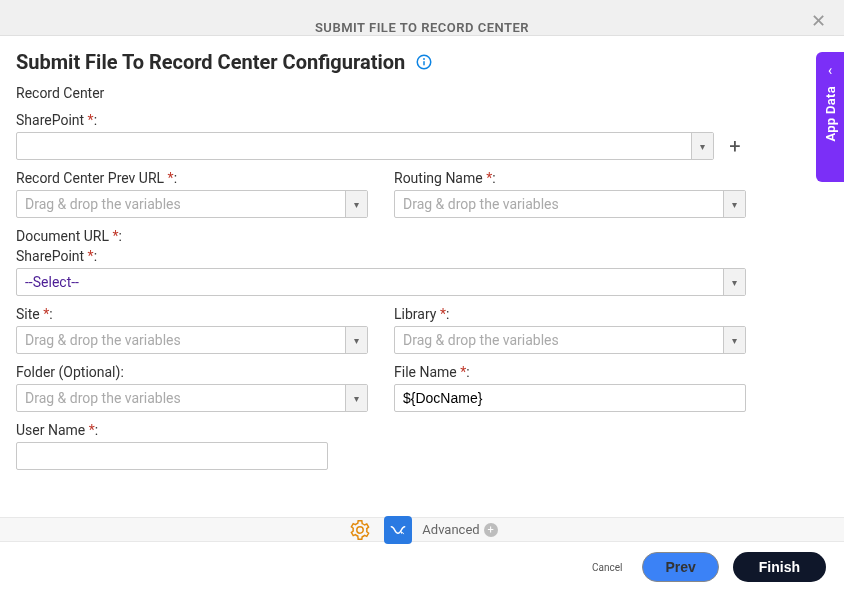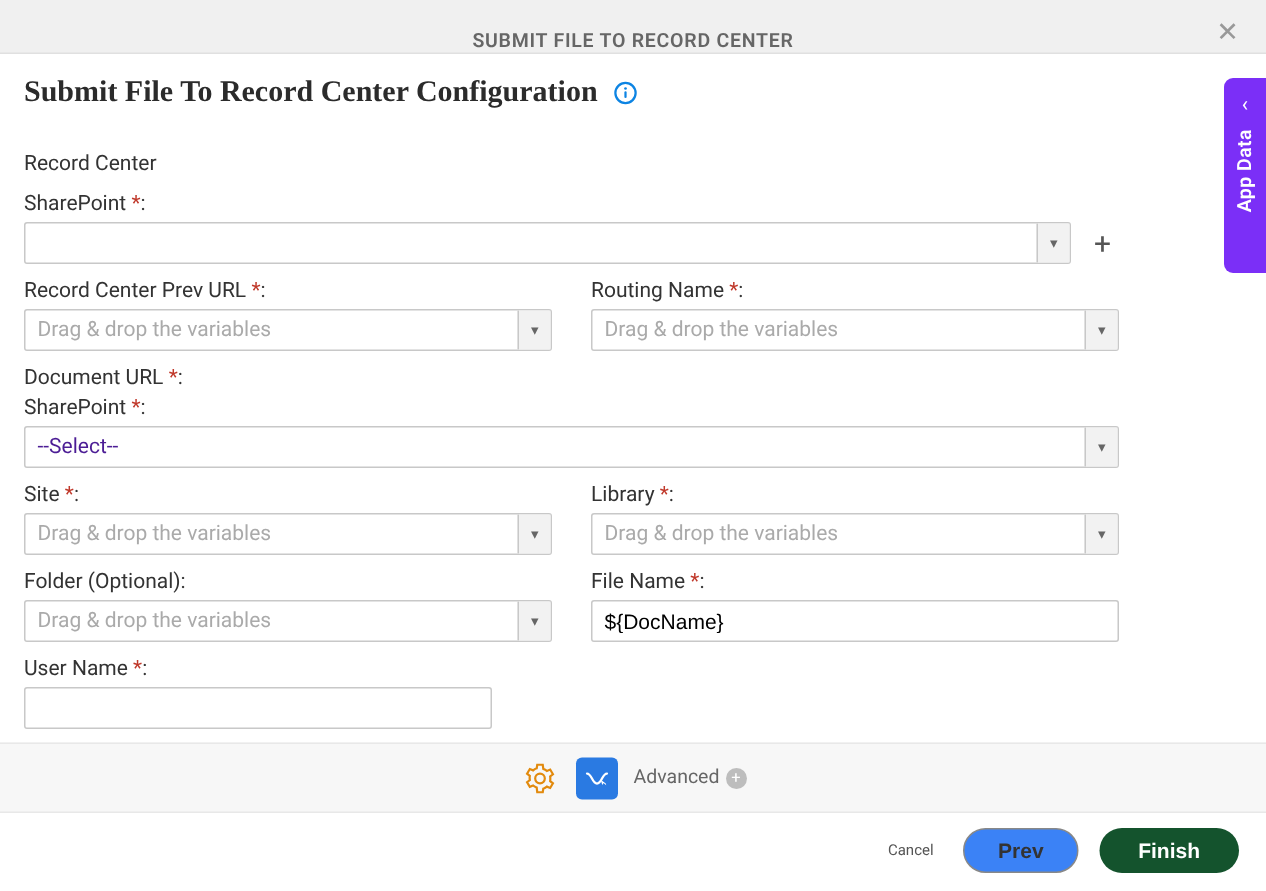--- a/index.html
+++ b/index.html
@@ -45,8 +45,7 @@
     display: flex;
     align-items: center;
     gap: 10px;
-    margin-bottom: 28px;
-    font-family: Liberation Serif, serif;
+    margin-bottom: 11px;
   }
   .page-title {
     font-size: 20px;

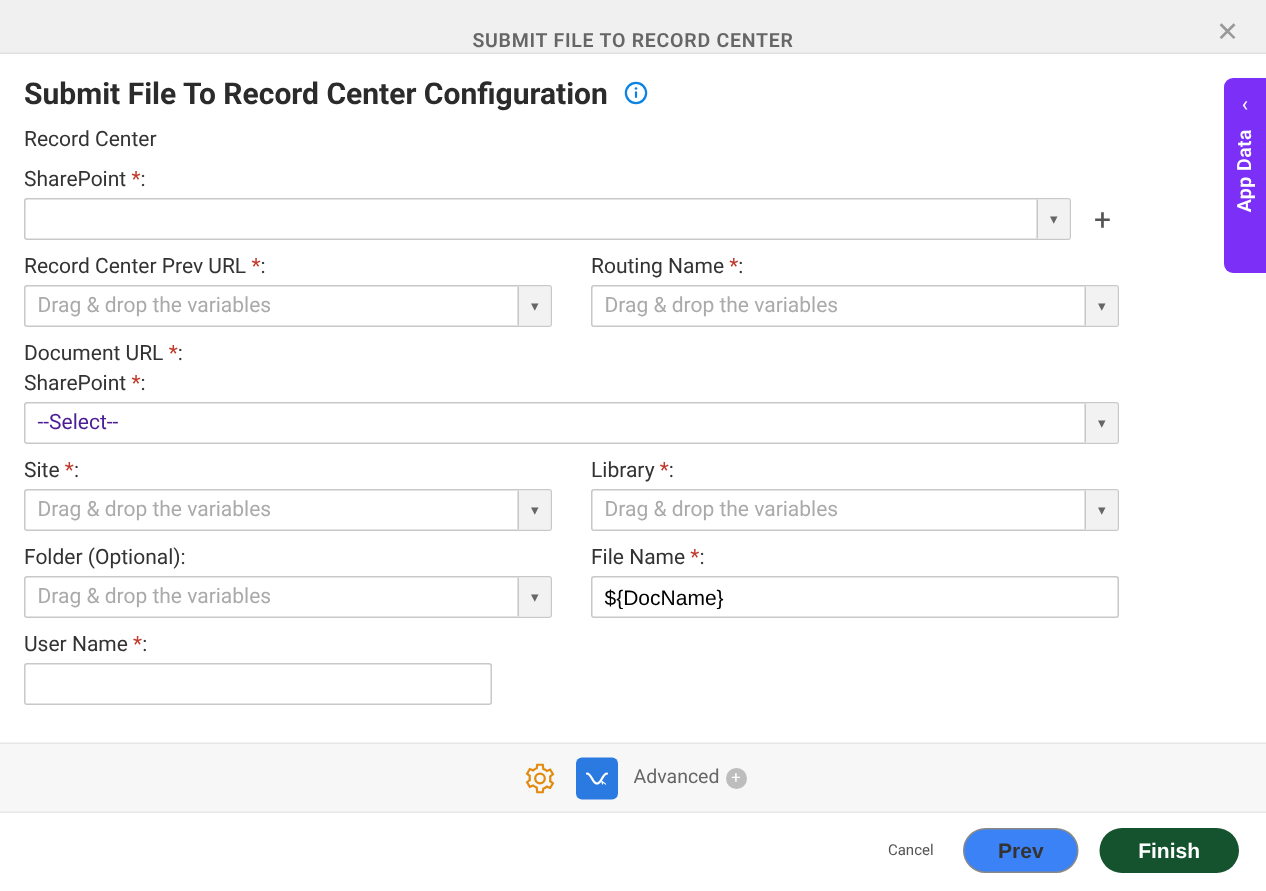--- a/index.html
+++ b/index.html
@@ -132,7 +132,7 @@
     background: #f7f7f7;
     border-top: 1px solid #e8e8e8;
     border-bottom: 1px solid #e8e8e8;
-    height: 47px;
+    height: 25px;
     display: flex;
     align-items: center;
     justify-content: center;

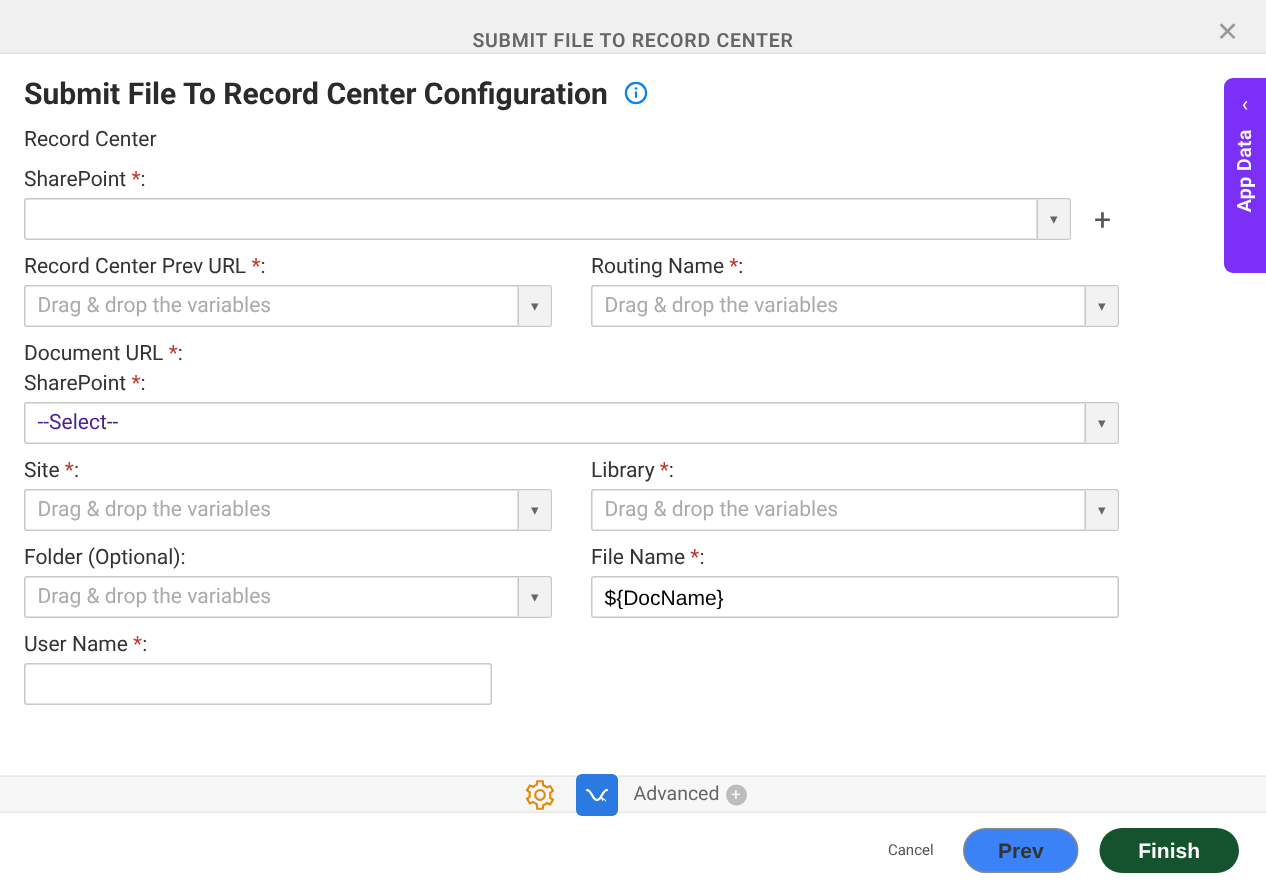--- a/index.html
+++ b/index.html
@@ -186,7 +186,7 @@
   .btn-primary {
     border: none;
     color: #fff;
-    background: #14532d;
+    background: #0f172a;
     border-radius: 18px;
     padding: 7px 26px;
     font-size: 14px;

